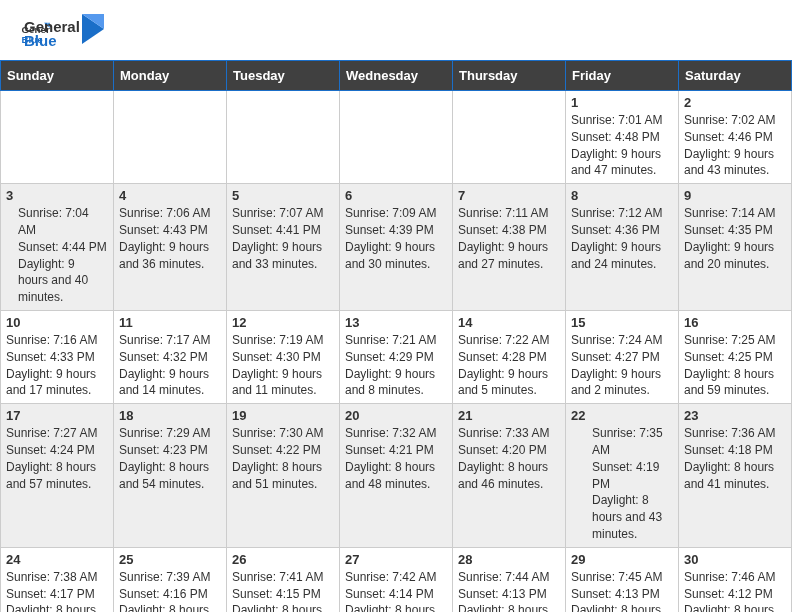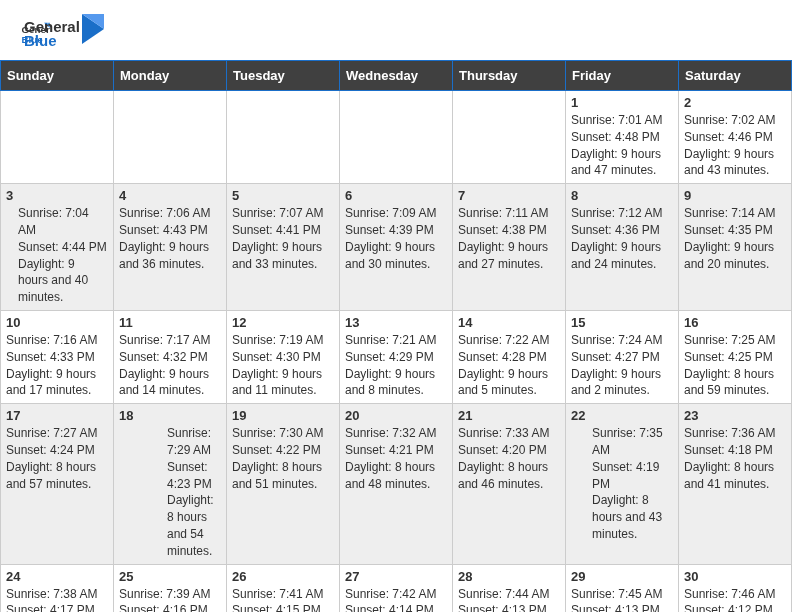--- a/index.html
+++ b/index.html
@@ -238,7 +238,7 @@
         </td>
         <td>
           <span class="day-number">18</span>
-          <div class="day-info" style="white-space: pre-line; margin-left: 48px;">Sunrise: 7:29 AM
+          <div class="day-info" style="white-space: pre-line;">Sunrise: 7:29 AM
 Sunset: 4:23 PM
 Daylight: 8 hours and 54 minutes.</div>
         </td>

